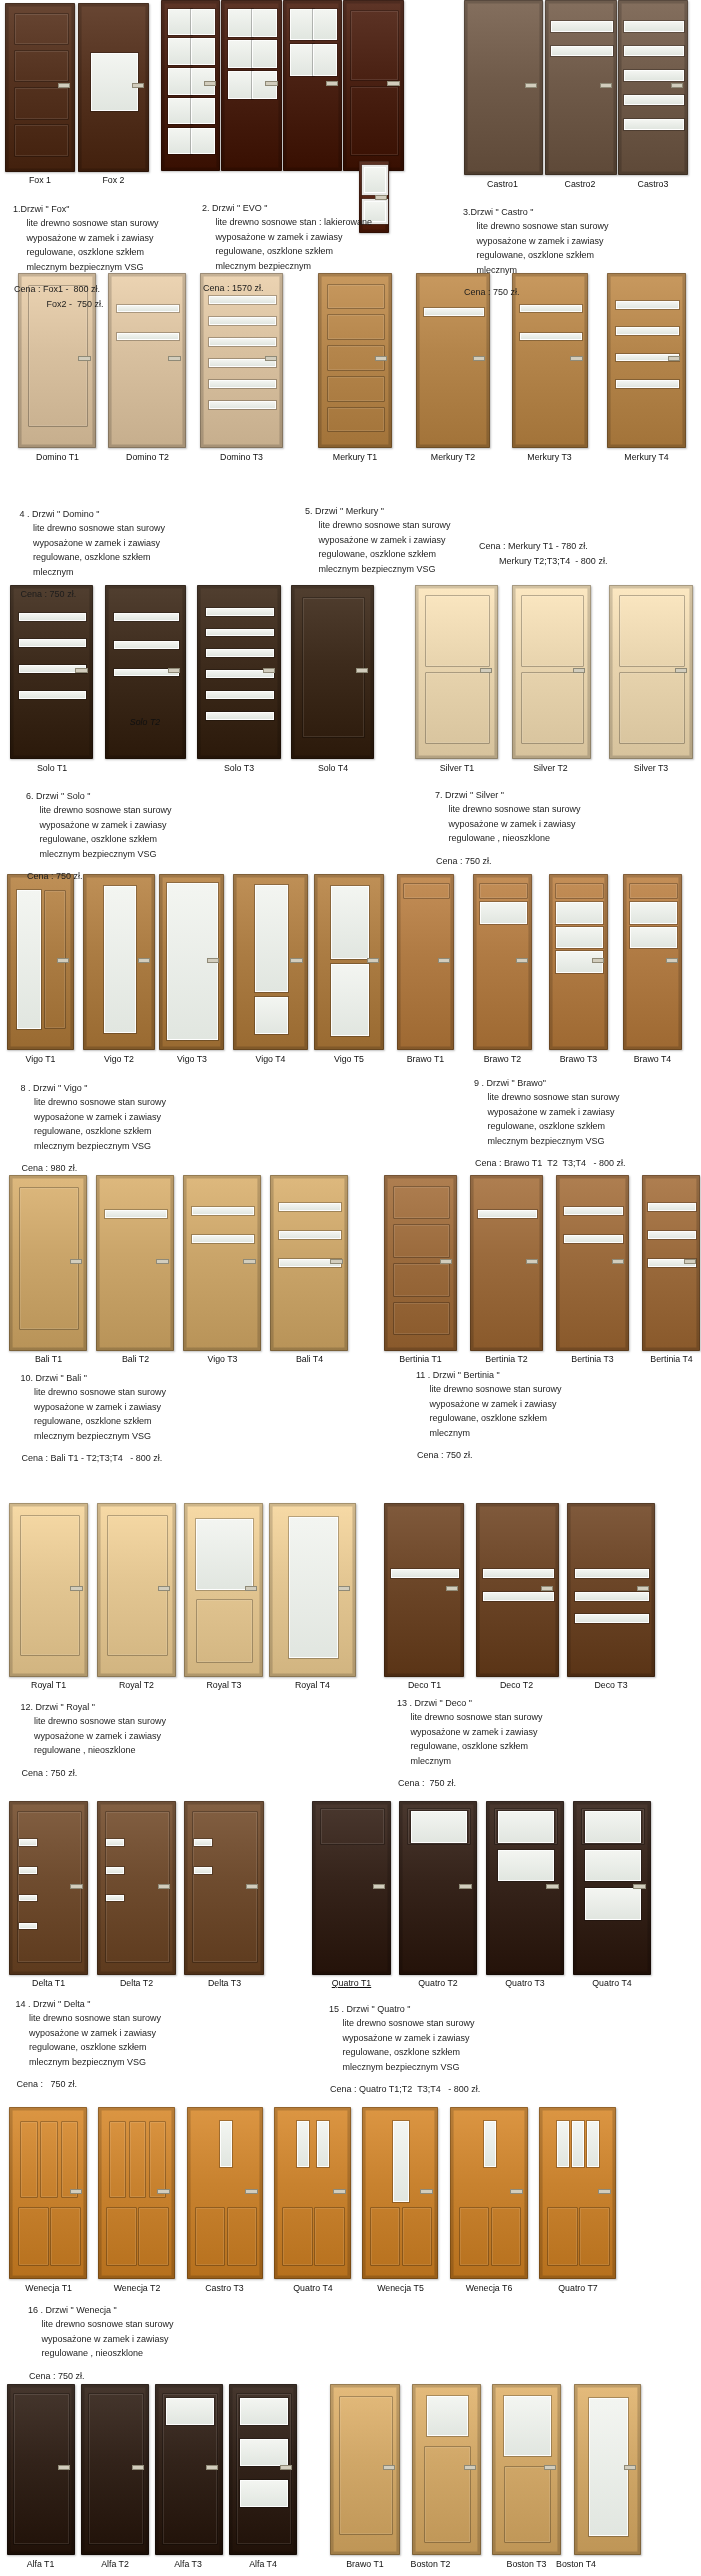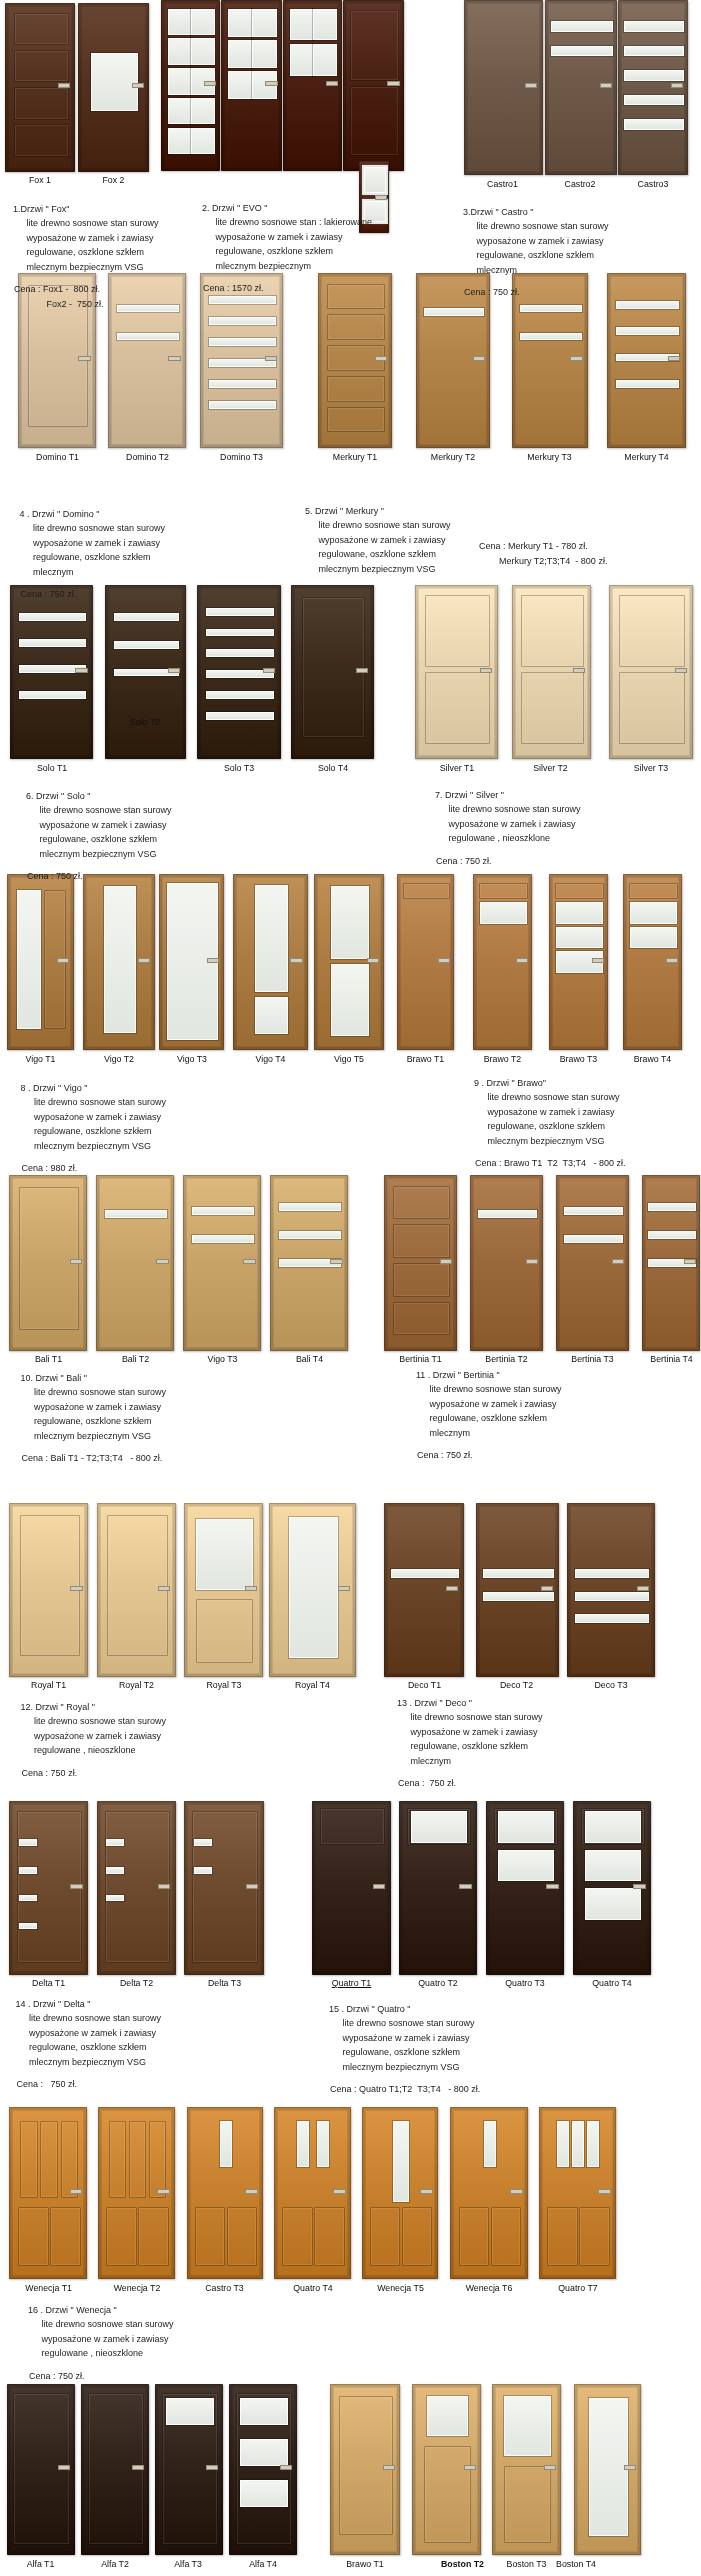--- a/index.html
+++ b/index.html
@@ -474,7 +474,7 @@
       <div class="panelrect" style="left: 17%; top: 36%; width: 66%; height: 56%;"></div>
       <div class="handle" style="right: 7%;"></div>
     </div>
-    <div class="dlabel" style="left: 422px; top: 2559px; width: 81px; height: 11.3px; position: absolute; font-weight: bold;">Boston T2</div>
+    <div class="dlabel" style="left: 390px; top: 2559px; width: 81px; height: 11.3px; position: absolute;">Boston T2</div>
     <div class="door" style="left: 492px; top: 2384px; width: 69px; height: 171px; position: absolute; background: linear-gradient(rgb(228, 187, 124) 0%, rgb(208, 167, 104) 45%, rgb(190, 149, 86) 100%);">
       <div class="glass" style="left: 17%; top: 7%; width: 66%; height: 34%;"></div>
       <div class="panelrect" style="left: 17%; top: 48%; width: 66%; height: 44%;"></div>

